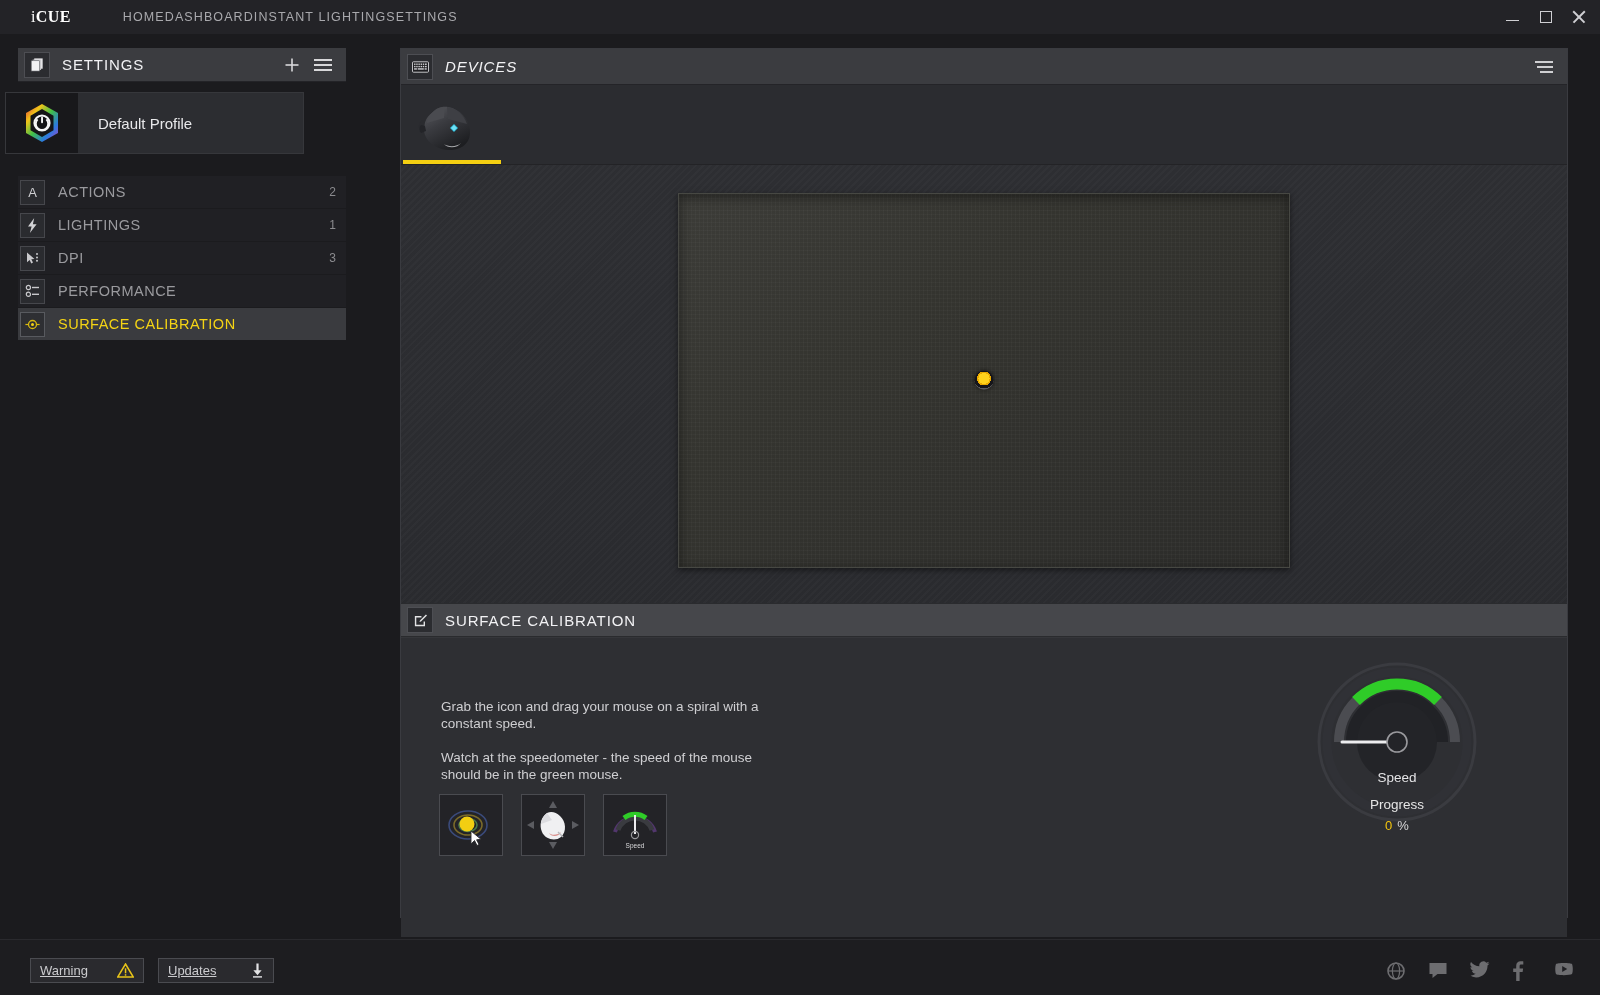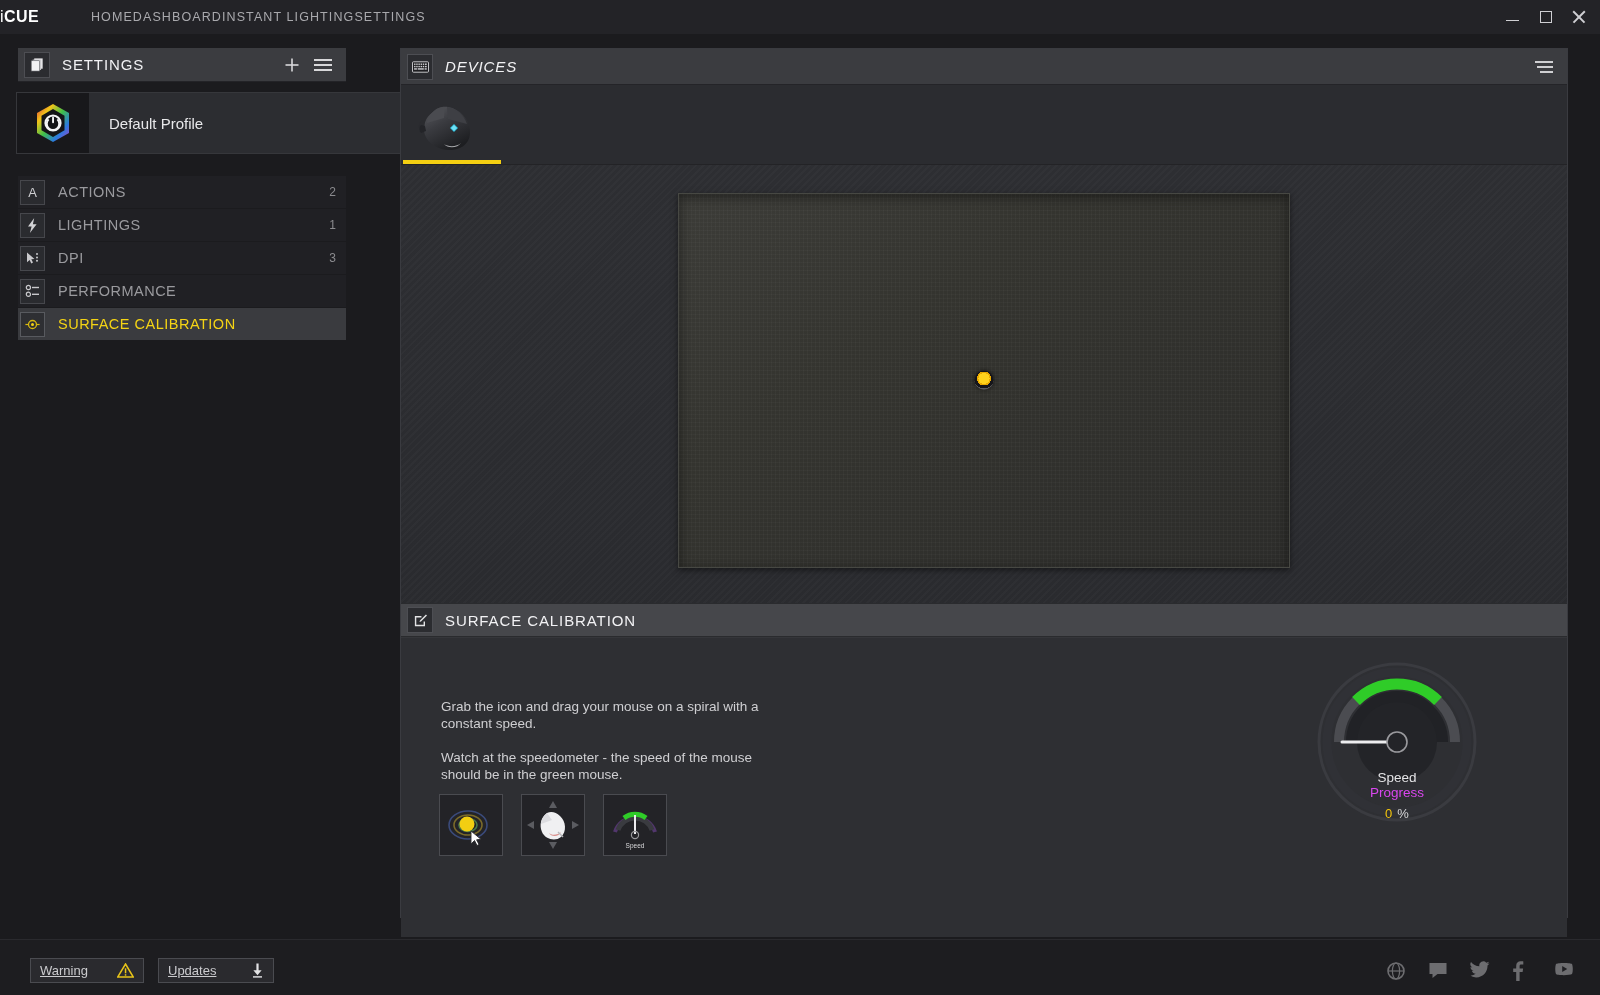--- a/index.html
+++ b/index.html
@@ -19,7 +19,7 @@
     display: flex; align-items: center;
   }
   .logo {
-    margin-left: 0; font-size: 16px; letter-spacing: .4px; color: #ffffff;
+    margin-left: 31px; font-size: 16px; letter-spacing: .4px; color: #ffffff; font-family: Liberation Serif, serif;
   }
   .logo .i { font-weight: 400; }
   .logo .cue { font-weight: bold; }

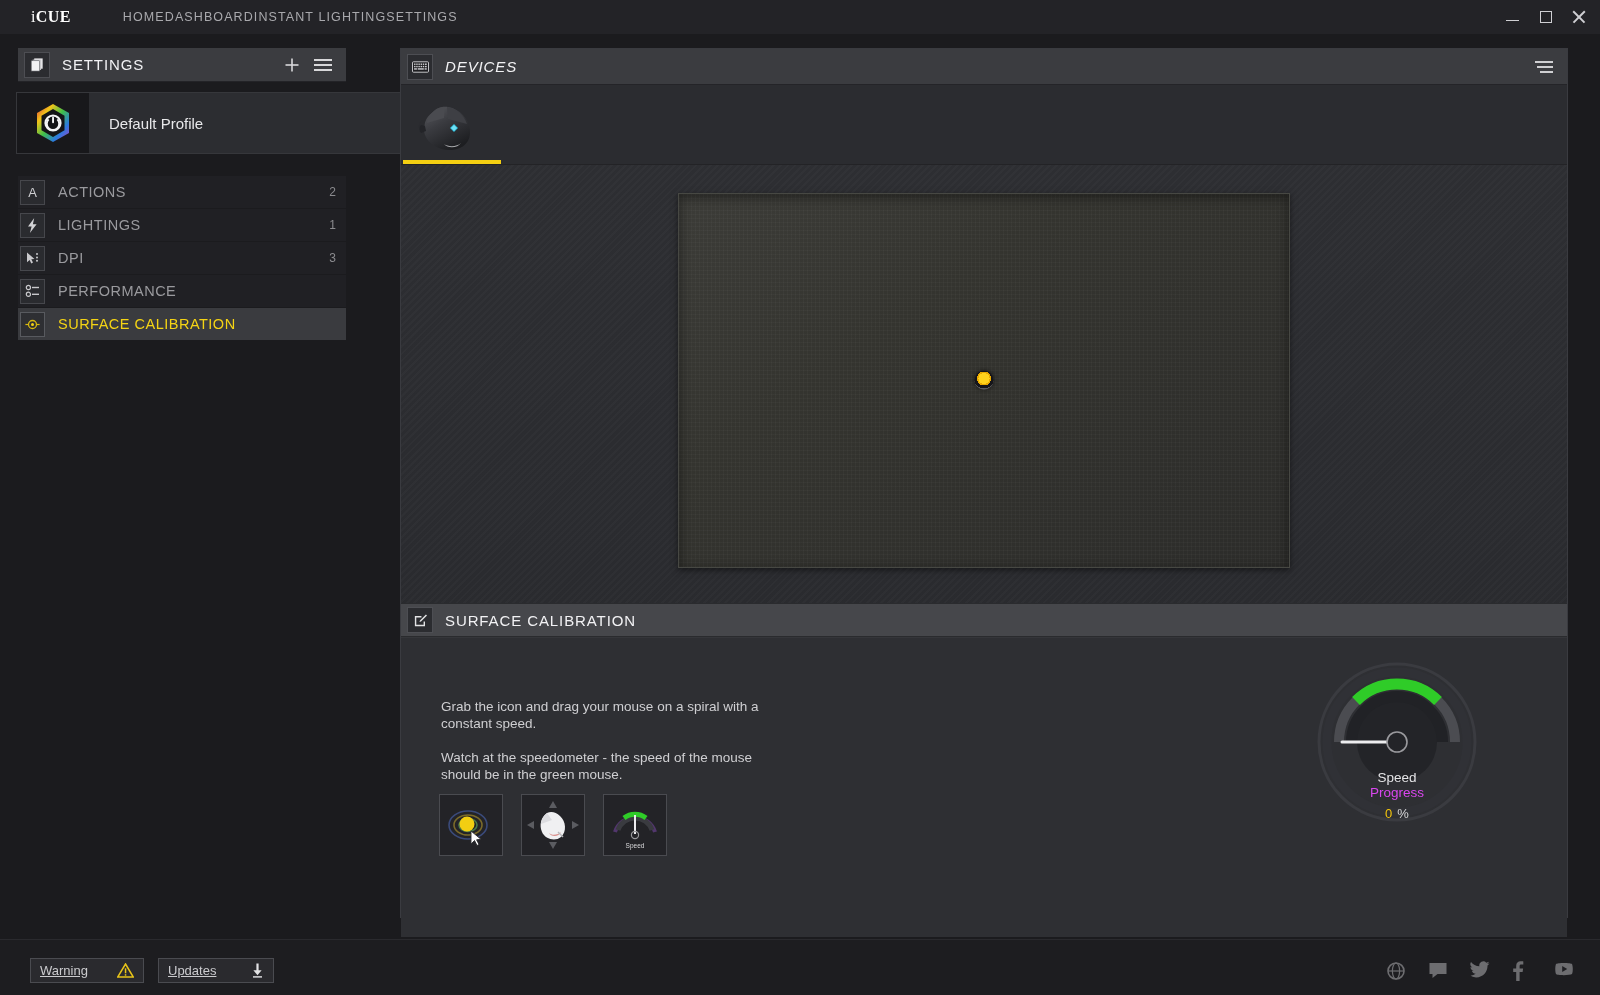--- a/index.html
+++ b/index.html
@@ -55,7 +55,7 @@
   .ph-title { margin-left: 12px; font-size: 15px; letter-spacing: .9px; color: #f2f2f4; }
   .ph-actions { margin-left: auto; display: flex; align-items: center; gap: 14px; margin-right: 14px; }
 
-  .profiles-wrap { margin: 10px 18px 0 16px; width: 396px; }
+  .profiles-wrap { margin: 10px 18px 0 5px; width: 299px; }
   .profile-card {
     height: 62px; background: #2c2d31; display: flex; align-items: center;
     border: 1px solid #36373b;

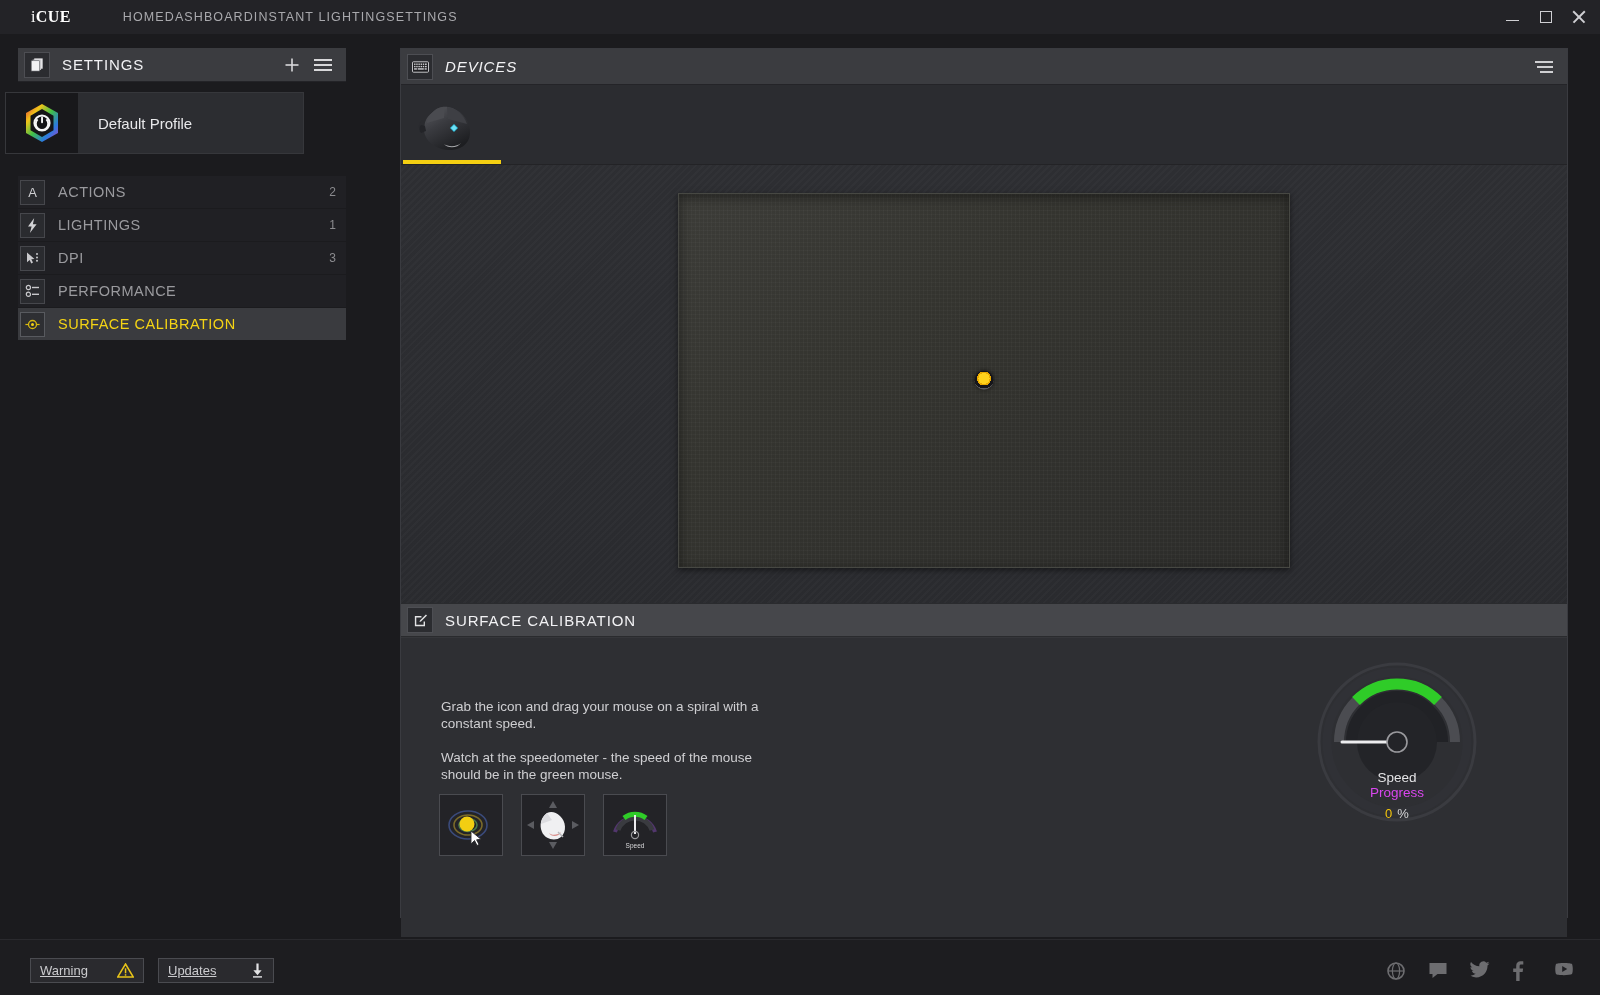--- a/index.html
+++ b/index.html
@@ -156,7 +156,7 @@
     position:absolute; left:0; top: 108px; width: 160px; text-align:center;
   }
   .g-speed { font-size: 13.5px; color: #e4e4e6; }
-  .g-progress { font-size: 13.5px; color: #d946ef; margin-top: 0; }
+  .g-progress { font-size: 13.5px; color: #e5e5e5; margin-top: 12px; }
   .g-pct { margin-top: 6px; font-size: 13px; }
   .g-pct .val { color: #f2c40d; }
   .g-pct .unit { color: #d6d6d8; margin-left: 5px; }

